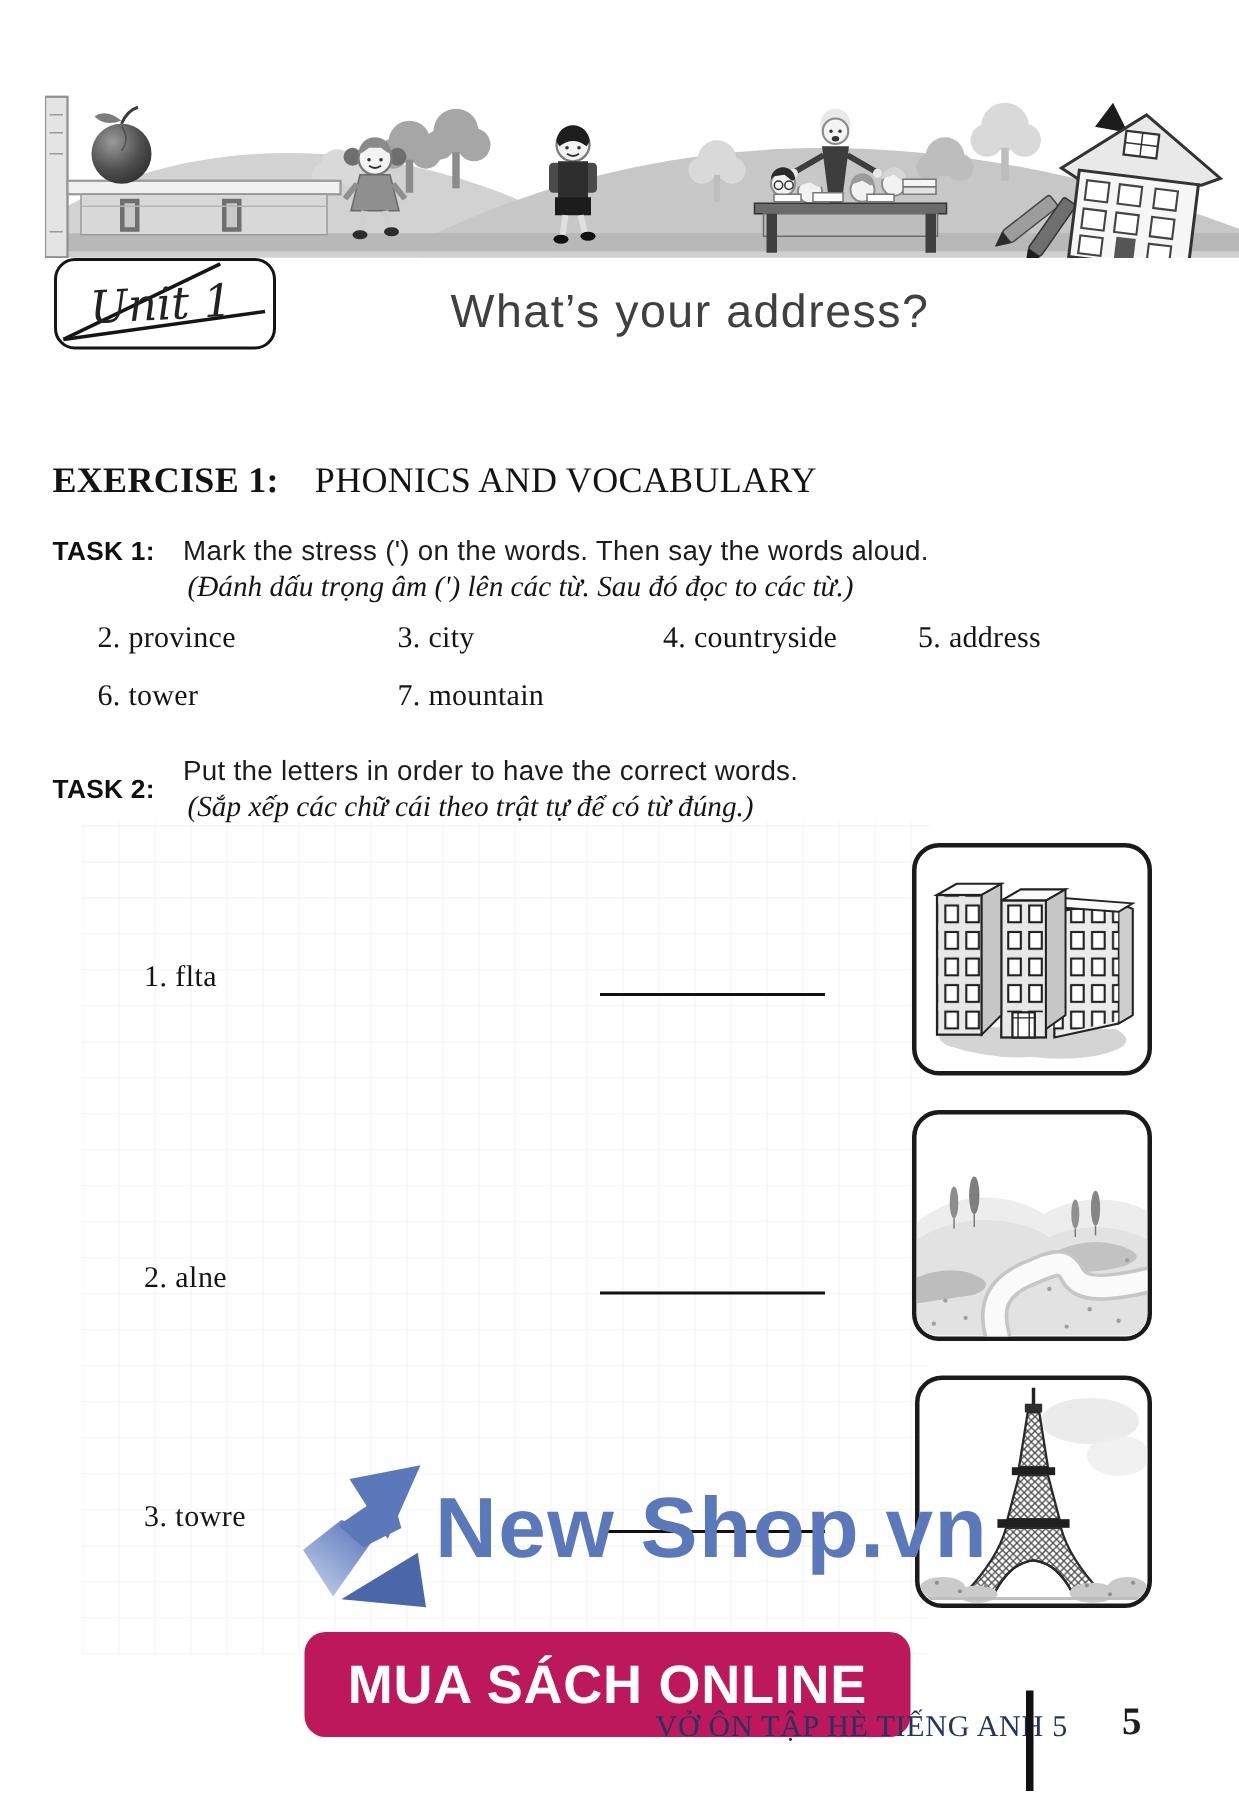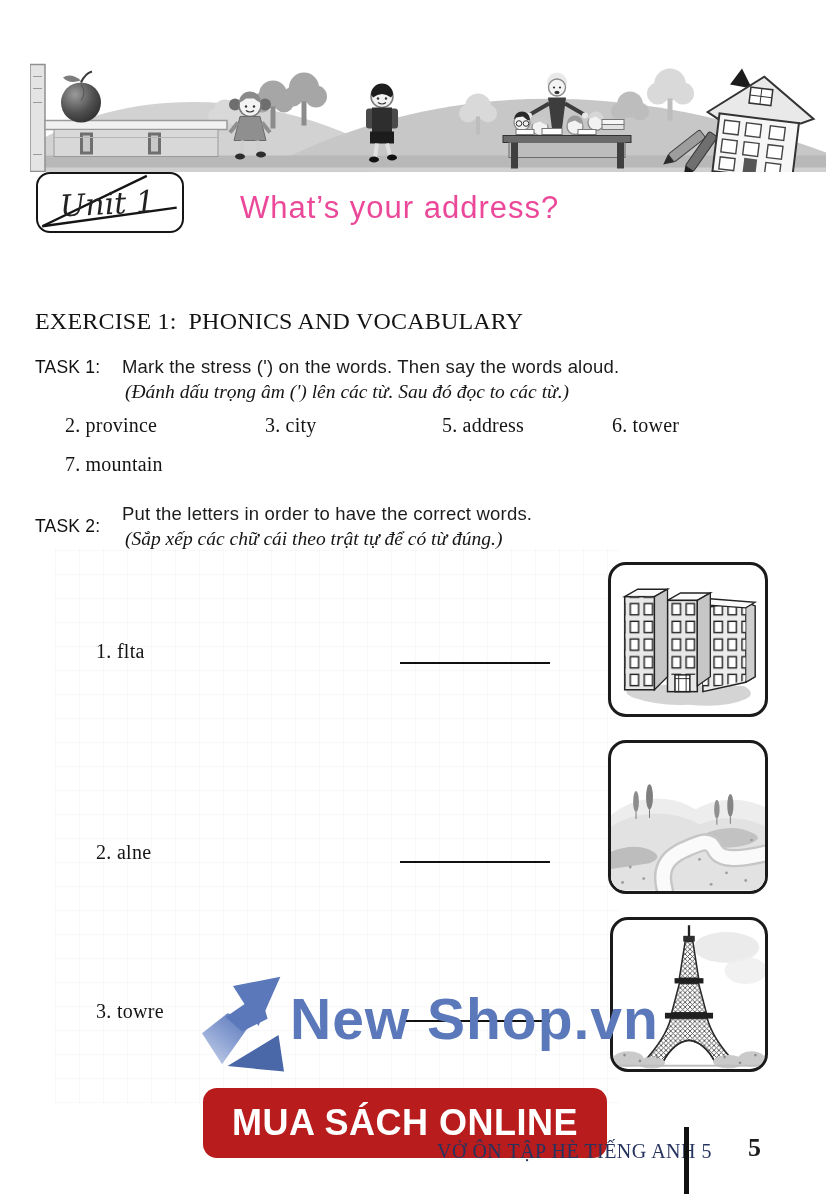--- a/index.html
+++ b/index.html
@@ -24,8 +24,8 @@
     font-family:"DejaVu Serif","Liberation Serif",serif; transform:rotate(-3deg); color:#222;
   }
   .page-title {
-    left:240px; top:190px; width:440px; font-size:31px;
-    letter-spacing:1px; color:#ec4899; font-weight:400;
+    left:240px; top:190px; width:440px; text-align:center; font-size:31px;
+    letter-spacing:1px; color:#404040; font-weight:400;
   }
 
   

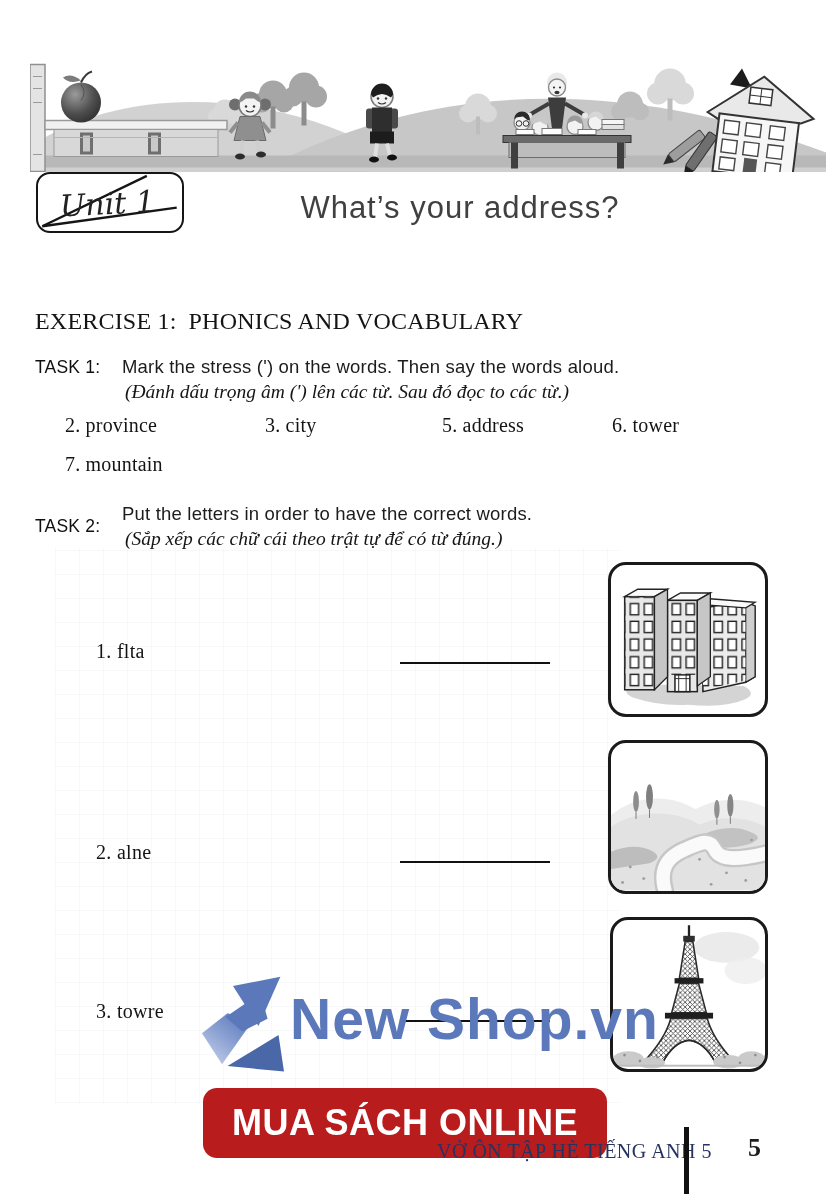--- a/index.html
+++ b/index.html
@@ -30,7 +30,7 @@
 
   
   .ex-heading { left:35px; top:308px; font-size:24px; letter-spacing:.2px; white-space:nowrap; }
-  .ex-heading .b { font-weight:normal; margin-right:12px; }
+  .ex-heading .b { font-weight:bold; margin-right:24px; }
 
   .task-label { font-weight:normal; font-size:17.5px; color:#101010; letter-spacing:.2px;text-align:center; }
   .task-en { font-size:18.5px; color:#1c1c1c; letter-spacing:.2px; }

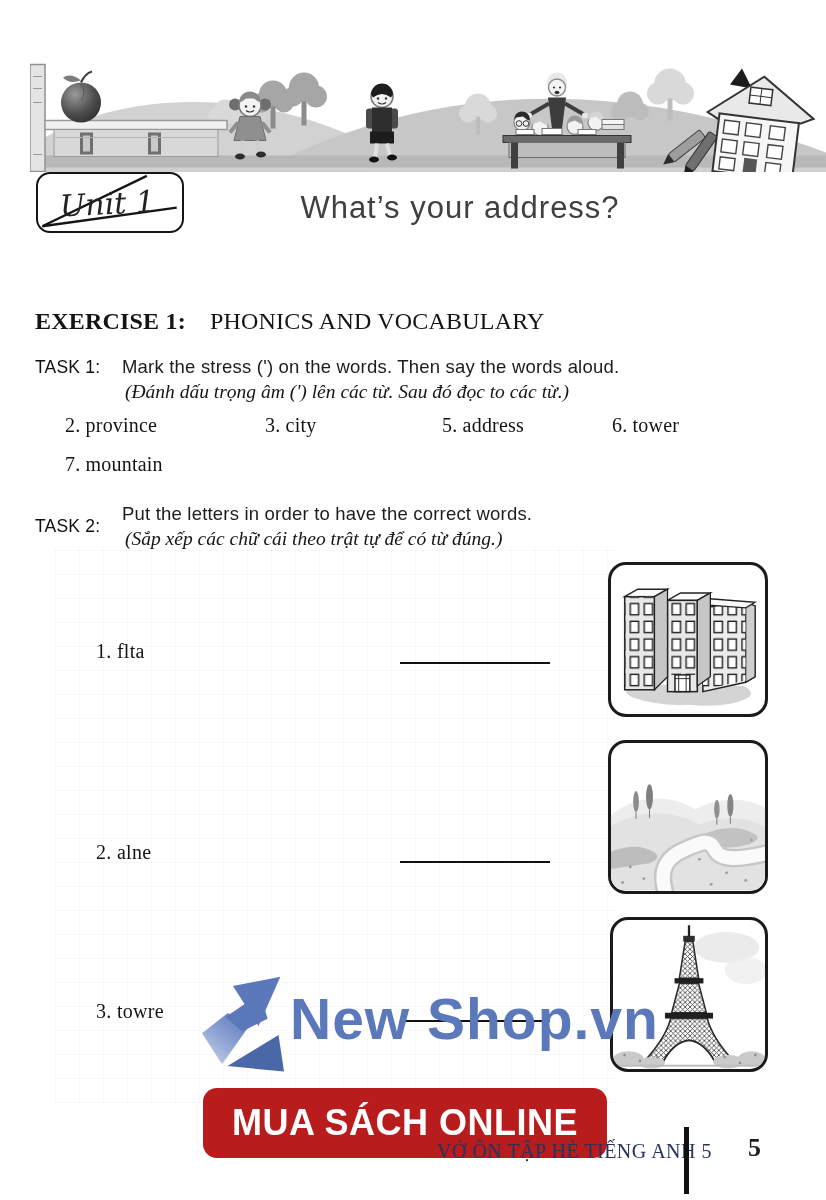--- a/index.html
+++ b/index.html
@@ -32,7 +32,7 @@
   .ex-heading { left:35px; top:308px; font-size:24px; letter-spacing:.2px; white-space:nowrap; }
   .ex-heading .b { font-weight:bold; margin-right:24px; }
 
-  .task-label { font-weight:normal; font-size:17.5px; color:#101010; letter-spacing:.2px;text-align:center; }
+  .task-label { font-weight:bold; font-size:17.5px; color:#101010; letter-spacing:.2px;text-align:center; }
   .task-en { font-size:18.5px; color:#1c1c1c; letter-spacing:.2px; }
   .task-vi { font-size:19.5px; font-style:italic; color:#151515; }
 

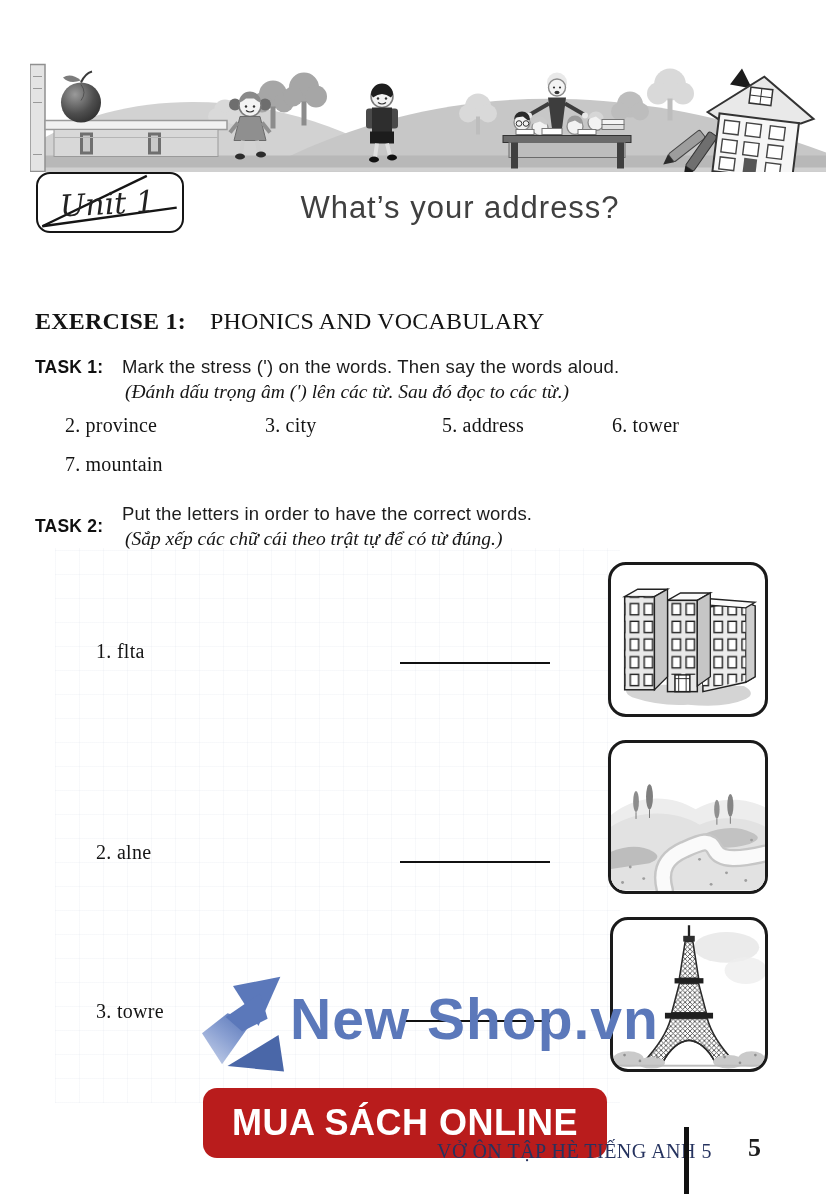--- a/index.html
+++ b/index.html
@@ -285,6 +285,7 @@
   <div class="abs words-grid serif">
     <span>2. province</span>
     <span>3. city</span>
+    <span>4. countryside</span>
     <span>5. address</span>
     <span>6. tower</span>
     <span>7. mountain</span>

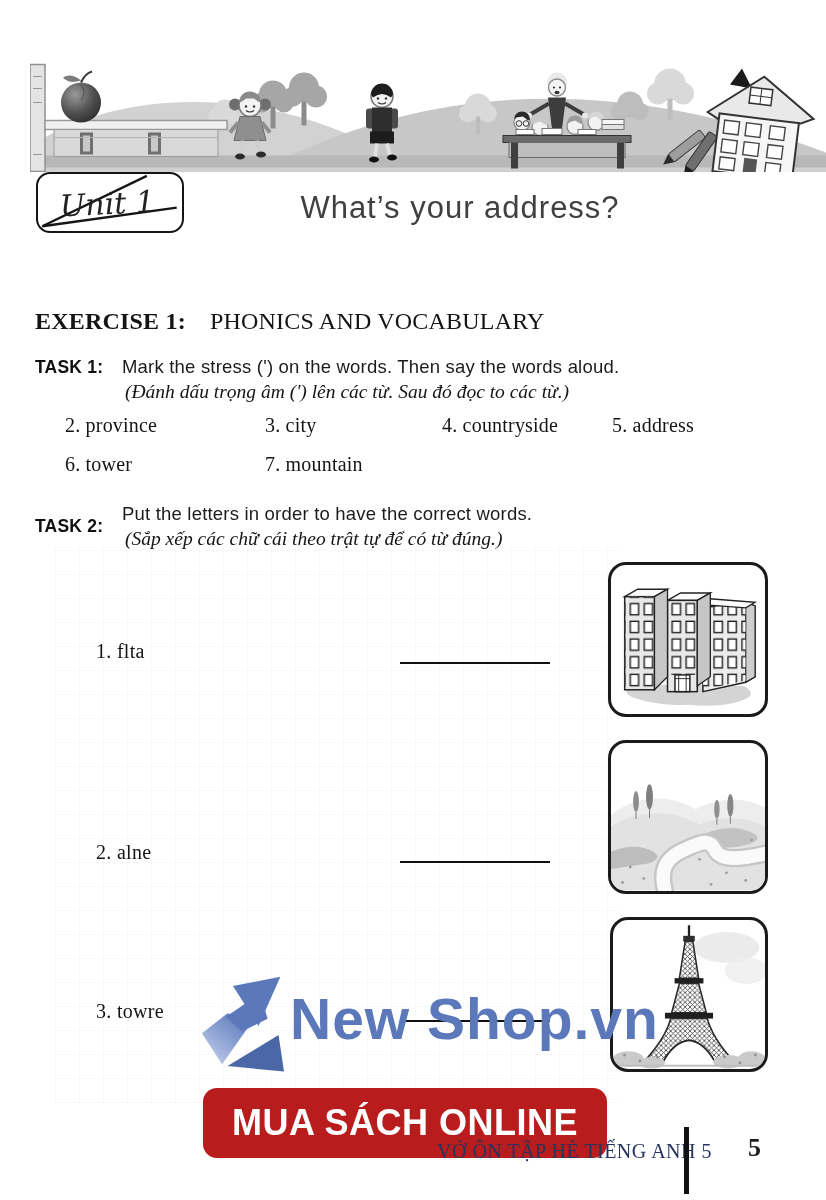--- a/index.html
+++ b/index.html
@@ -88,7 +88,7 @@
   
   .banner {
     left:203px; top:1088px; width:404px; height:70px; border-radius:14px;
-    background:#b91c1c; display:flex; align-items:center; justify-content:center; z-index:4;
+    background:#be185d; display:flex; align-items:center; justify-content:center; z-index:4;
   }
   .banner-text { color:#fff; font-weight:bold; font-size:36px; letter-spacing:.5px; }
   .footer-title { left:437px; top:1140px; font-size:20px; color:#26335f; letter-spacing:.5px; z-index:5; white-space:nowrap; }

